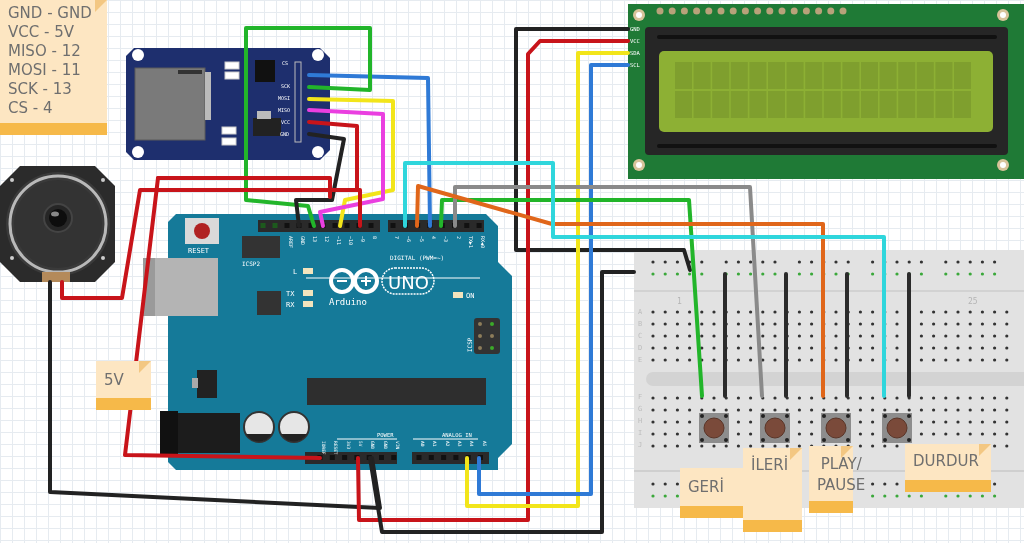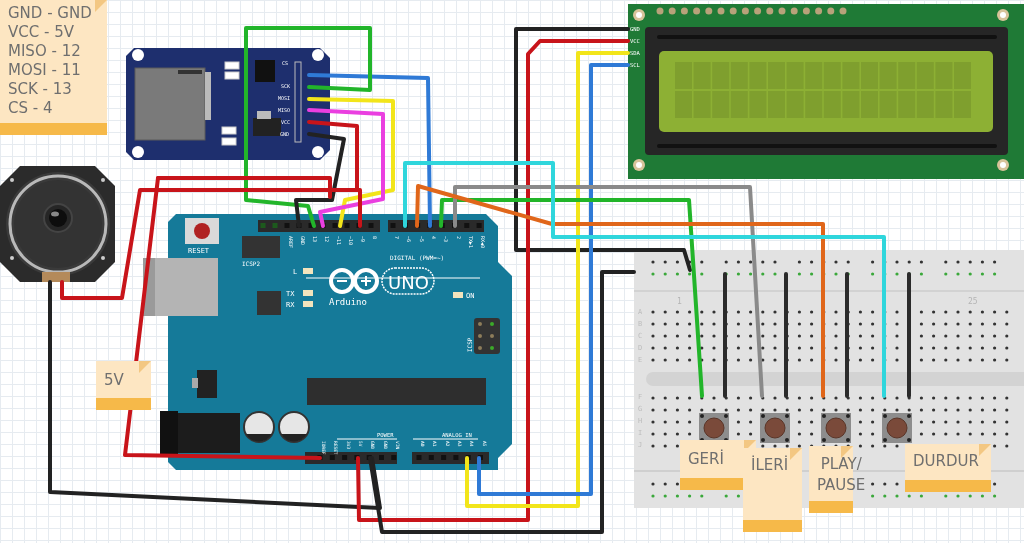--- a/index.html
+++ b/index.html
@@ -778,7 +778,7 @@
   <div class="txt" style="top:10px;">5V</div>
   <div class="foot"></div>
 </div>
-<div class="note" style="left:680px;top:440px;width:76px;height:50px;">
+<div class="note" style="left:680px;top:468px;width:76px;height:50px;">
   <div class="fold"></div>
   <div class="txt" style="top:10px;">GERİ</div>
   <div class="foot"></div>

